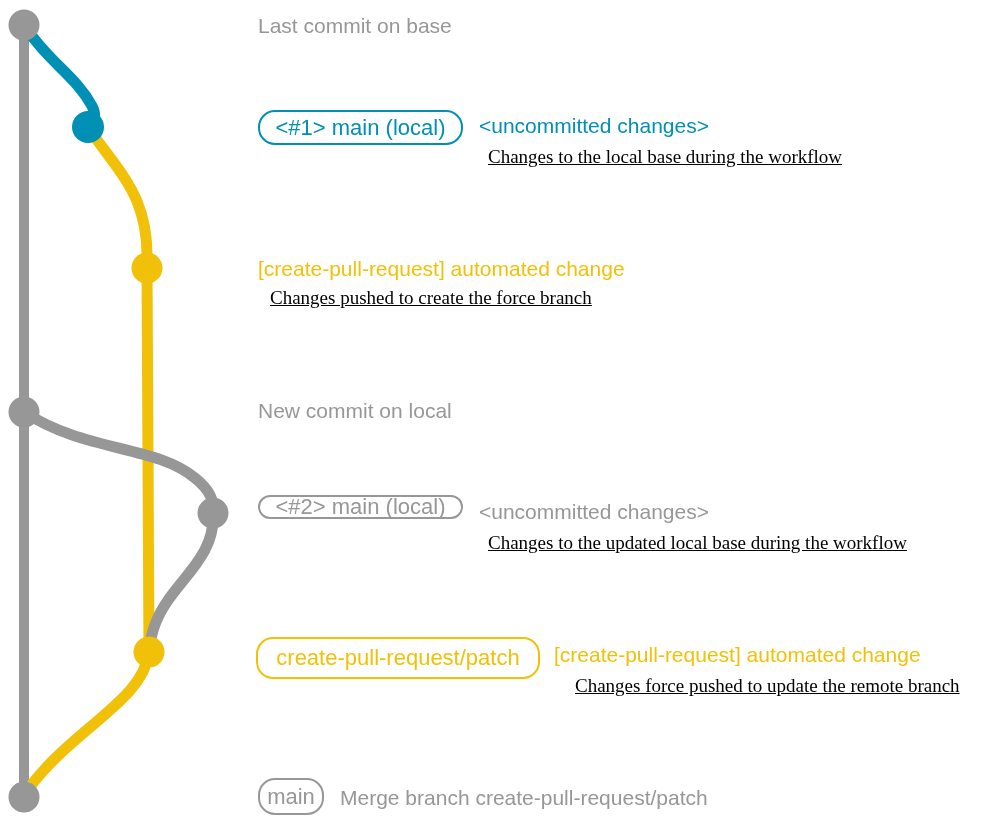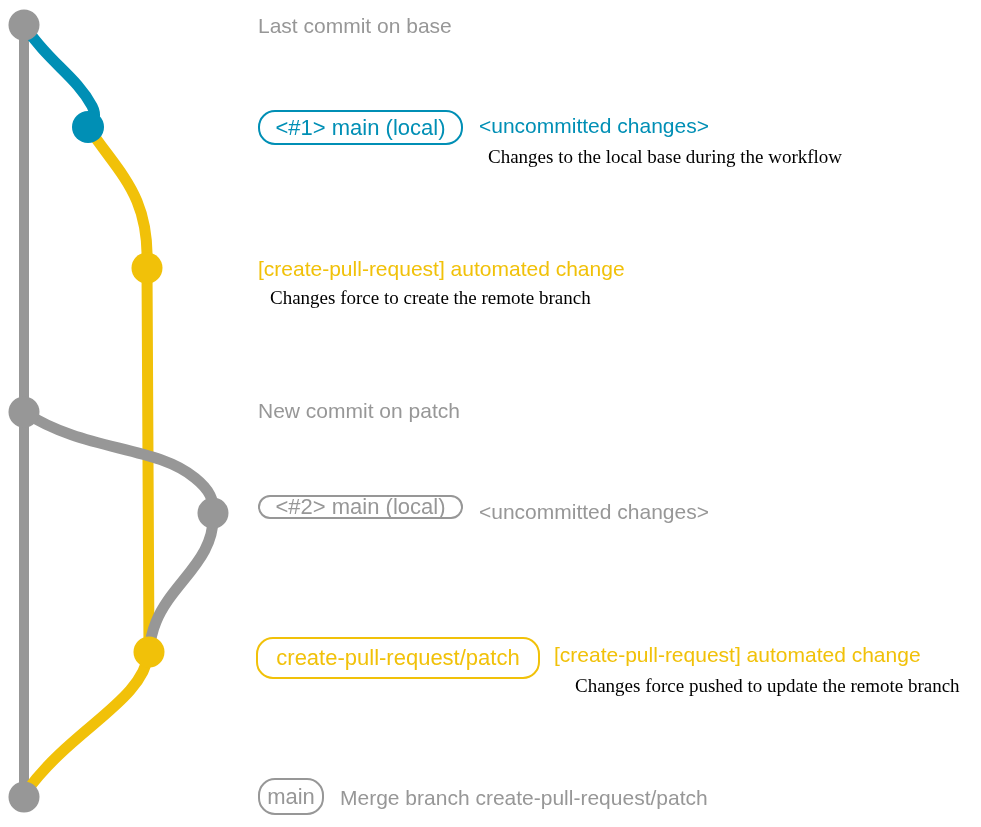--- a/index.html
+++ b/index.html
@@ -60,6 +60,7 @@
     font-size: 19px;
     line-height: 22px;
     color: var(--color-caption_black);
+    text-decoration: underline;
   }
 </style>
 </head>

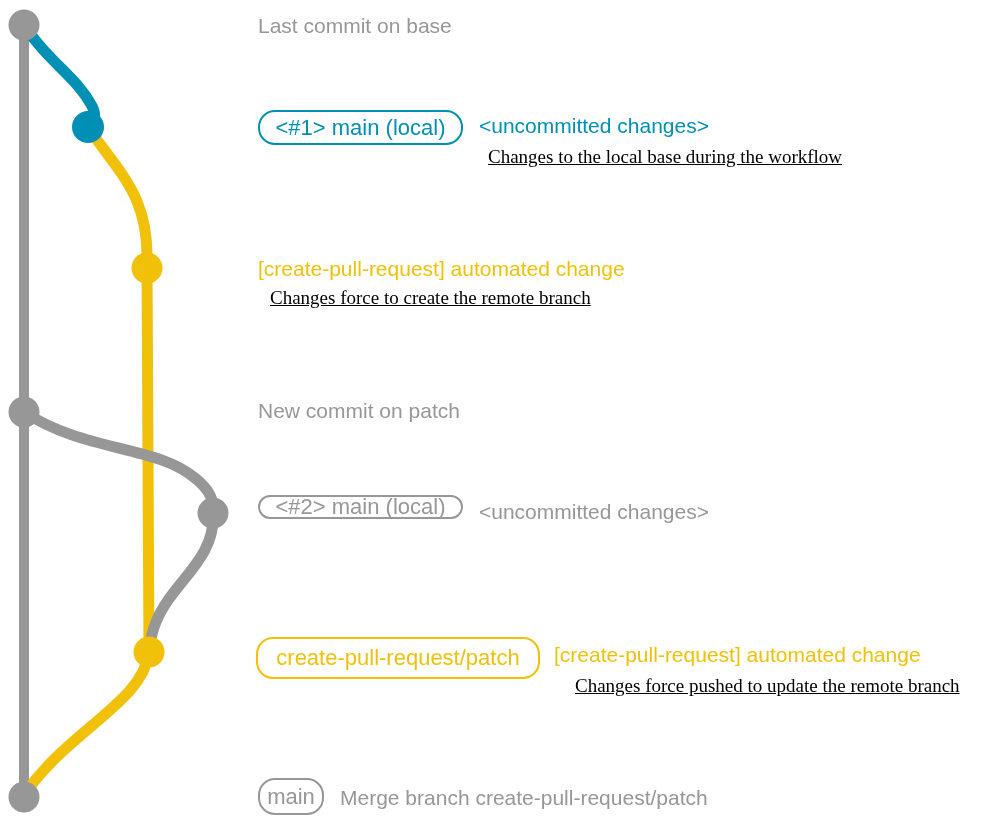--- a/index.html
+++ b/index.html
@@ -102,7 +102,7 @@
   <div class="abs caption" style="left:488px; top:146px;">Changes to the local base during the workflow</div>
 
   <div class="abs row-label text-yellow" style="left:258px; top:256px;">[create-pull-request] automated change</div>
-  <div class="abs caption" style="left:270px; top:287px;">Changes force to create the remote branch</div>
+  <div class="abs caption" style="left:270px; top:287px;">Changes pushed to create the force branch</div>
 
   <div class="abs row-label text-gray" style="left:258px; top:398px;">New commit on patch</div>
 

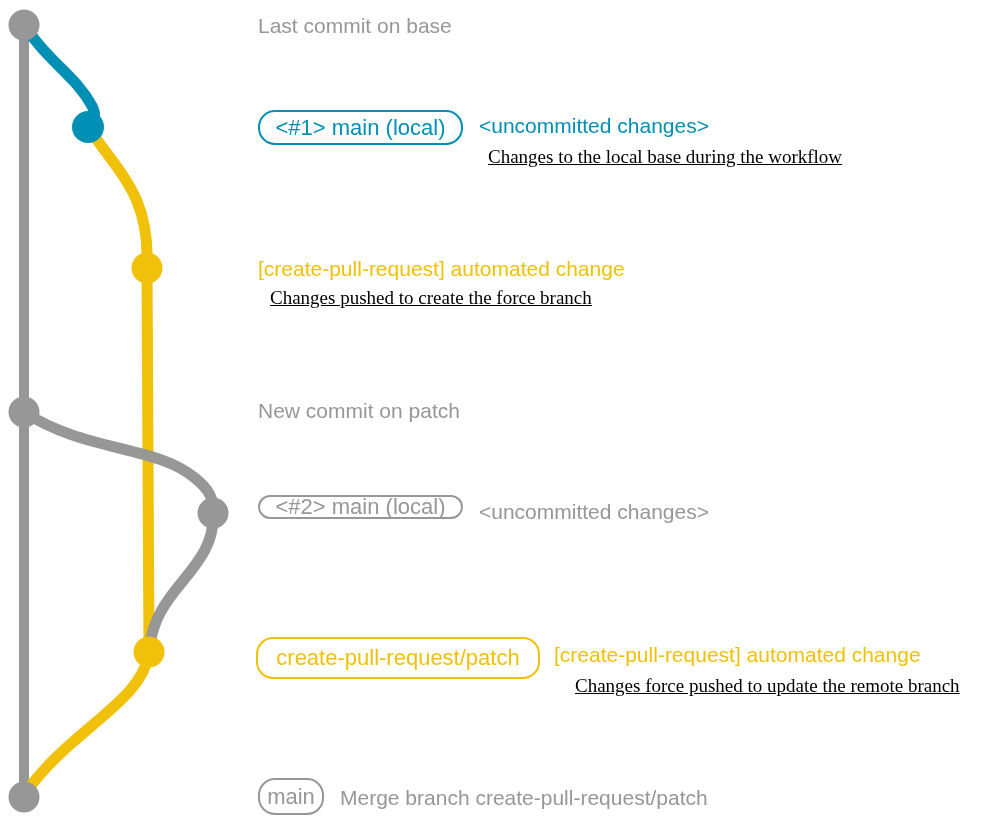--- a/index.html
+++ b/index.html
@@ -104,7 +104,7 @@
   <div class="abs row-label text-yellow" style="left:258px; top:256px;">[create-pull-request] automated change</div>
   <div class="abs caption" style="left:270px; top:287px;">Changes pushed to create the force branch</div>
 
-  <div class="abs row-label text-gray" style="left:258px; top:398px;">New commit on patch</div>
+  <div class="abs row-label text-gray" style="left:258px; top:398px;">New commit on local</div>
 
   <div class="abs badge badge-gray" style="left:258px; top:495px; width:205px; height:24px;">
     <span>&lt;#2&gt; main (local)</span>

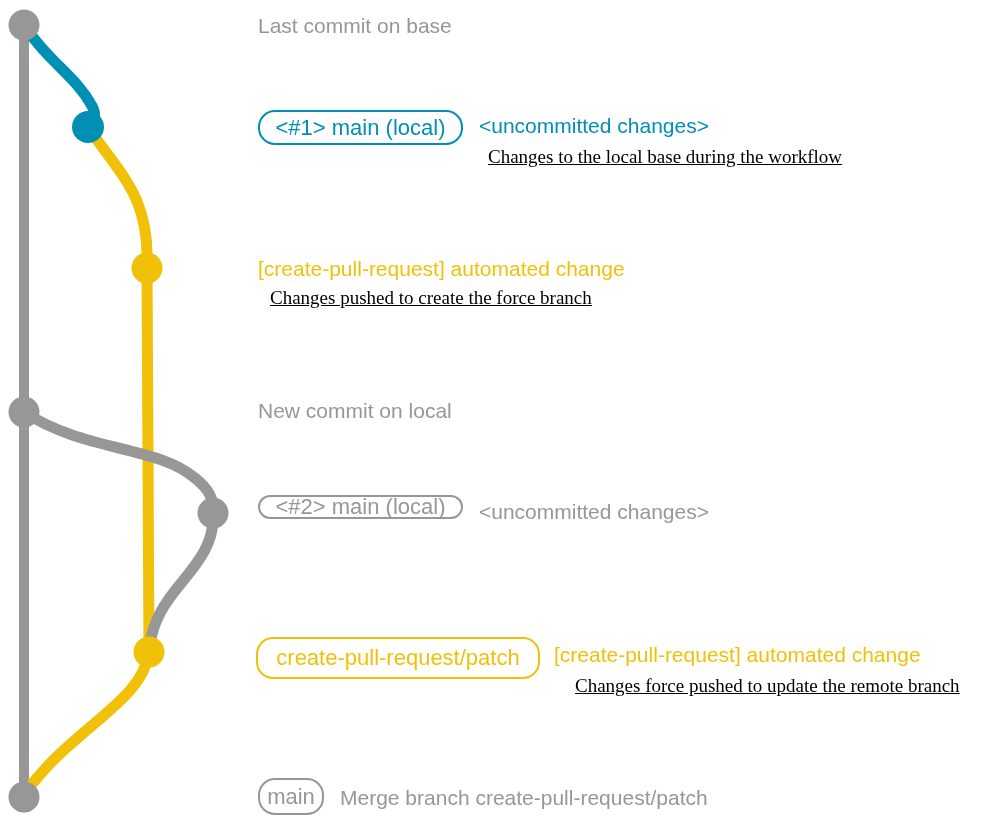--- a/index.html
+++ b/index.html
@@ -110,6 +110,7 @@
     <span>&lt;#2&gt; main (local)</span>
   </div>
   <div class="abs row-label text-gray" style="left:479px; top:499px;">&lt;uncommitted changes&gt;</div>
+  <div class="abs caption" style="left:488px; top:532px;">Changes to the updated local base during the workflow</div>
 
   <div class="abs badge badge-yellow" style="left:256px; top:637px; width:284px; height:42px;">
     <span>create-pull-request/patch</span>

